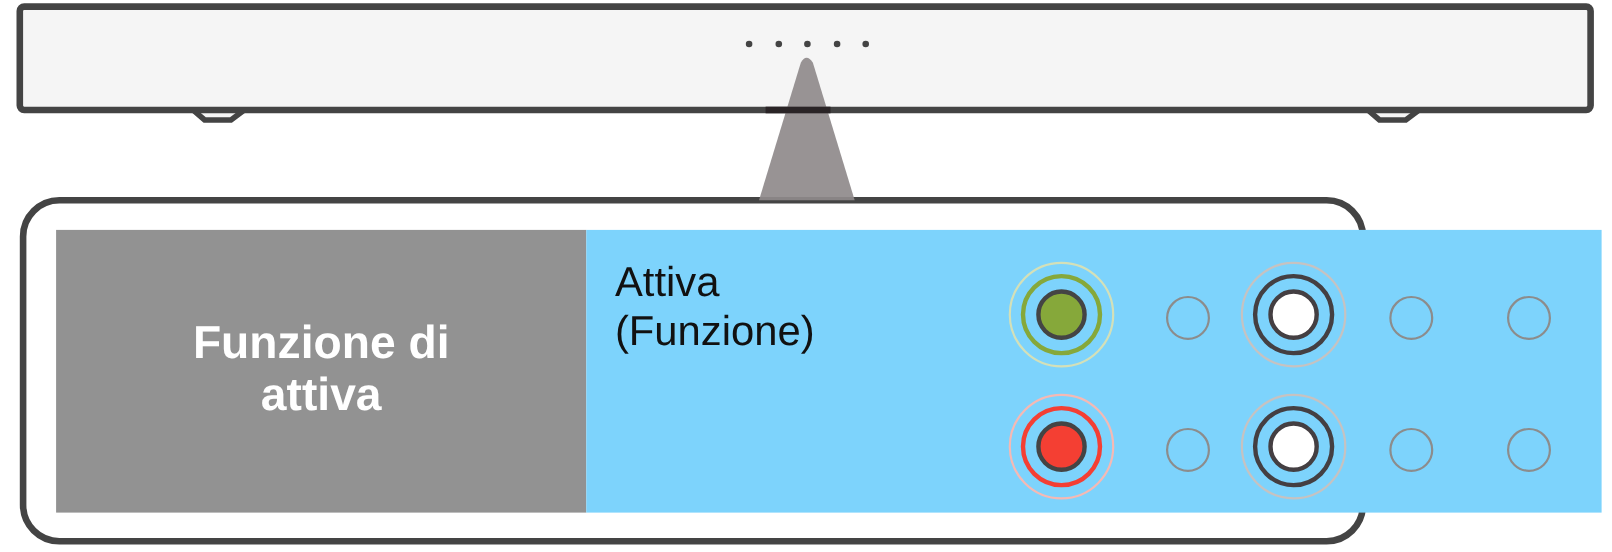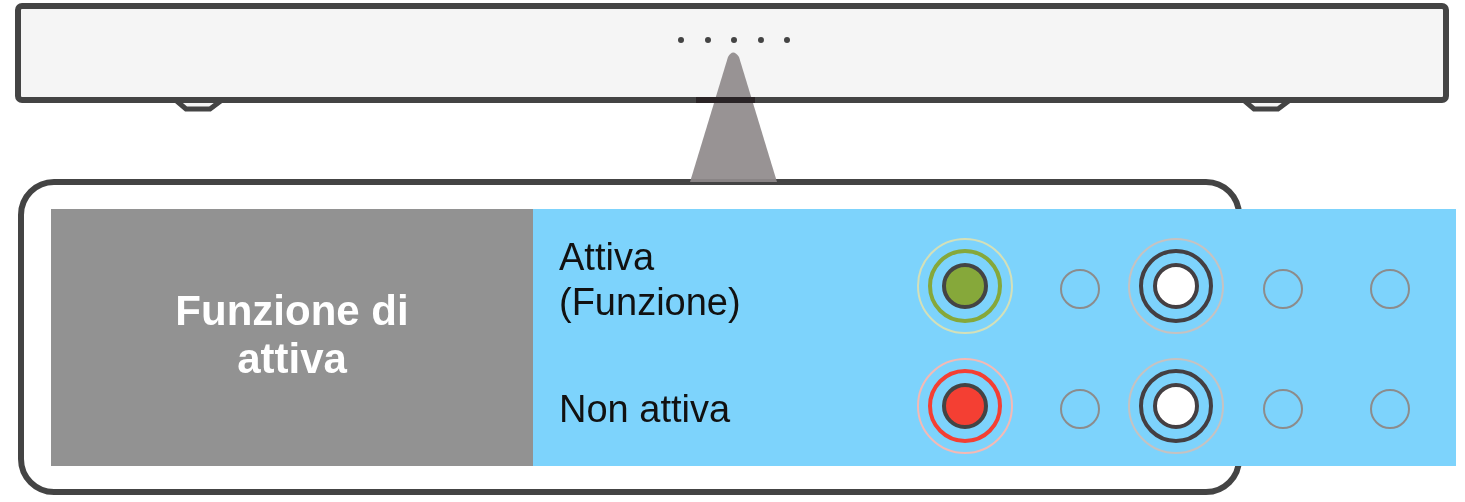--- a/index.html
+++ b/index.html
@@ -163,9 +163,6 @@
         <div>Attiva</div>
         <div>(Funzione)</div>
       </div>
-      <div class="option-text opt-2">
-        <div>Non attiva</div>
-      </div>
 
       <div class="indicator-row" style="top:27px;">
         <svg width="923" height="100" viewBox="0 0 923 100">

